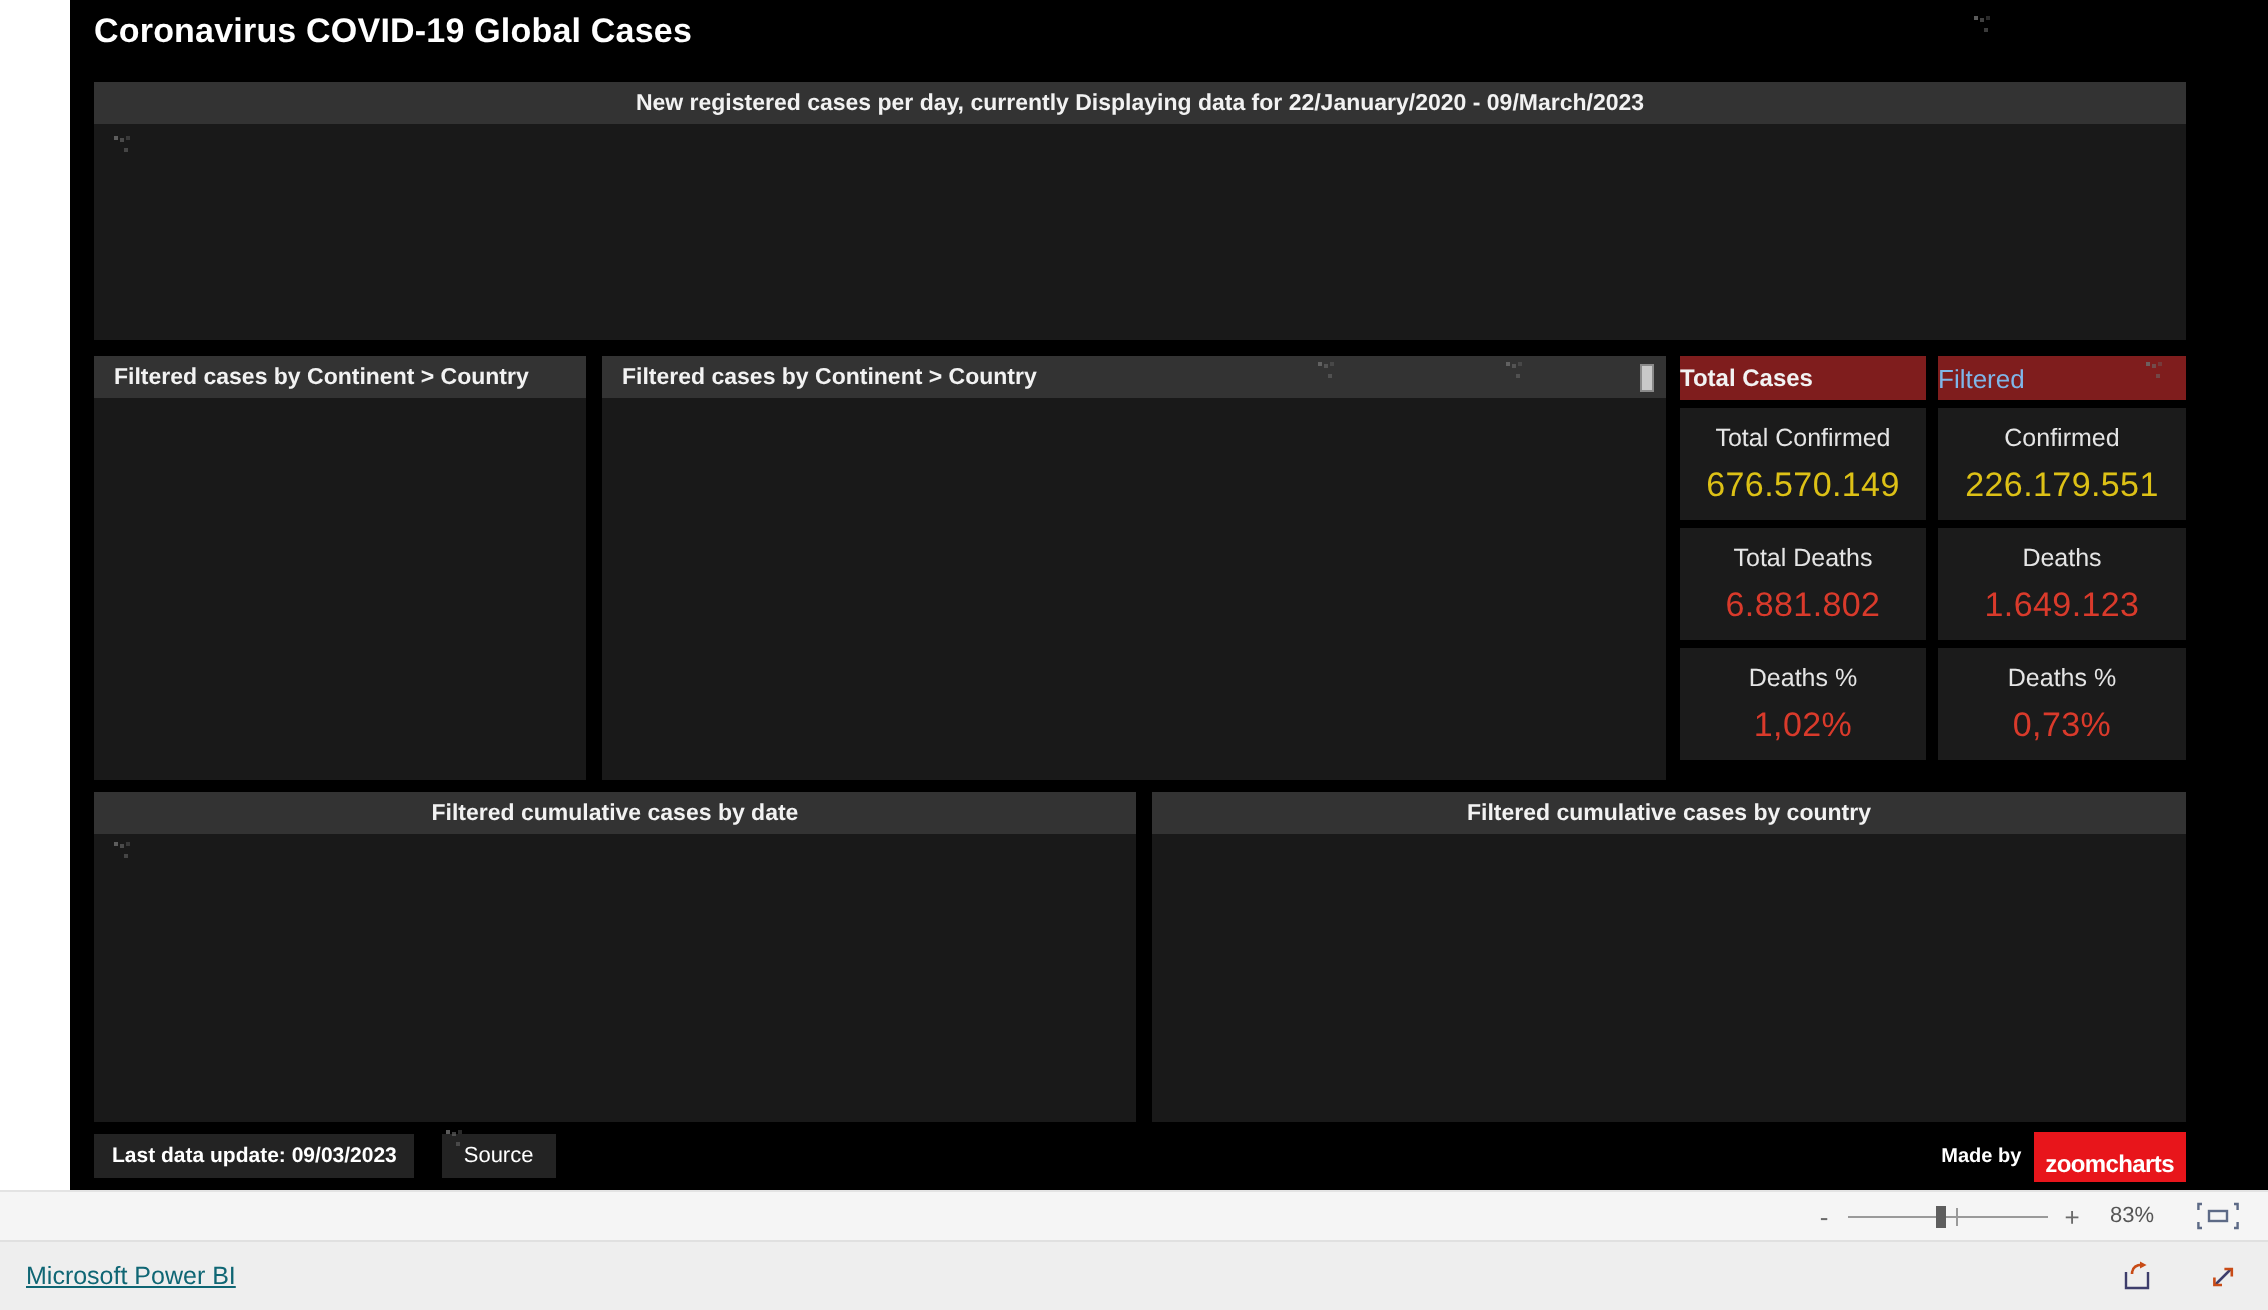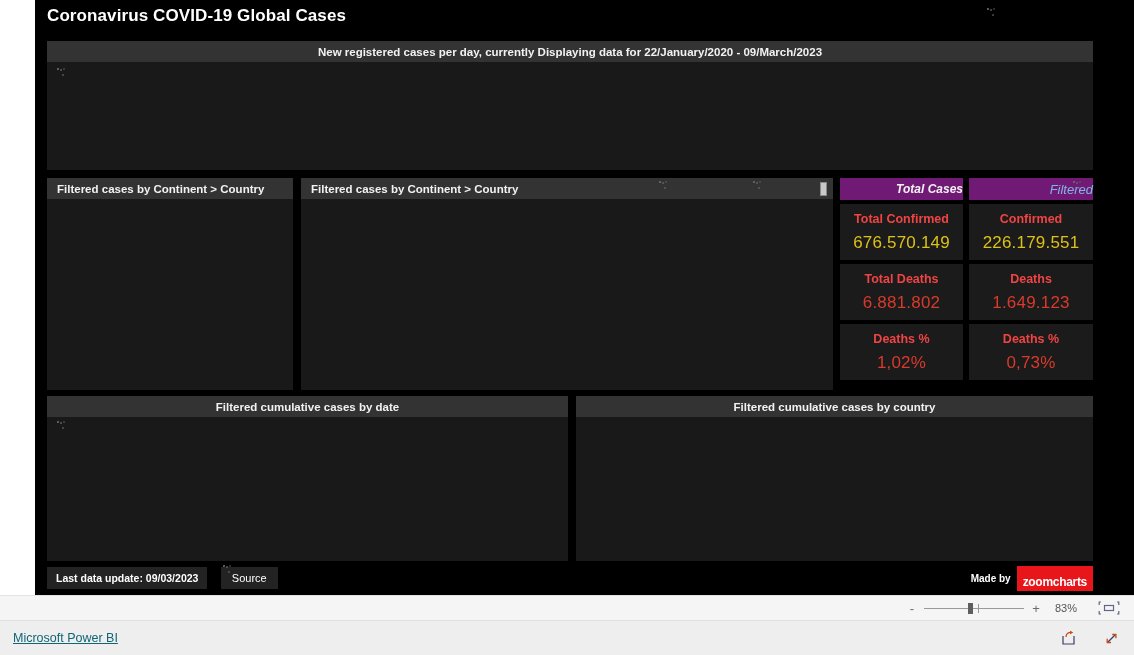--- a/index.html
+++ b/index.html
@@ -57,10 +57,9 @@
   
   .kpi-col{ position:absolute; }
   .kpi-head{
-    height:22px; background:#701a75;
-    display:flex; align-items:center; justify-content:flex-end;
+    height:22px; background:#7f1d1d;
+    display:flex; align-items:center; justify-content:flex-start;
     position:relative;
-    font-style:italic;
   }
   .kpi-head-label{ font-size:12px; font-weight:bold; color:#f2f2f2; }
   .kpi-head-label.accent{ color:#7fb6e8; font-weight:normal; font-size:13px; }

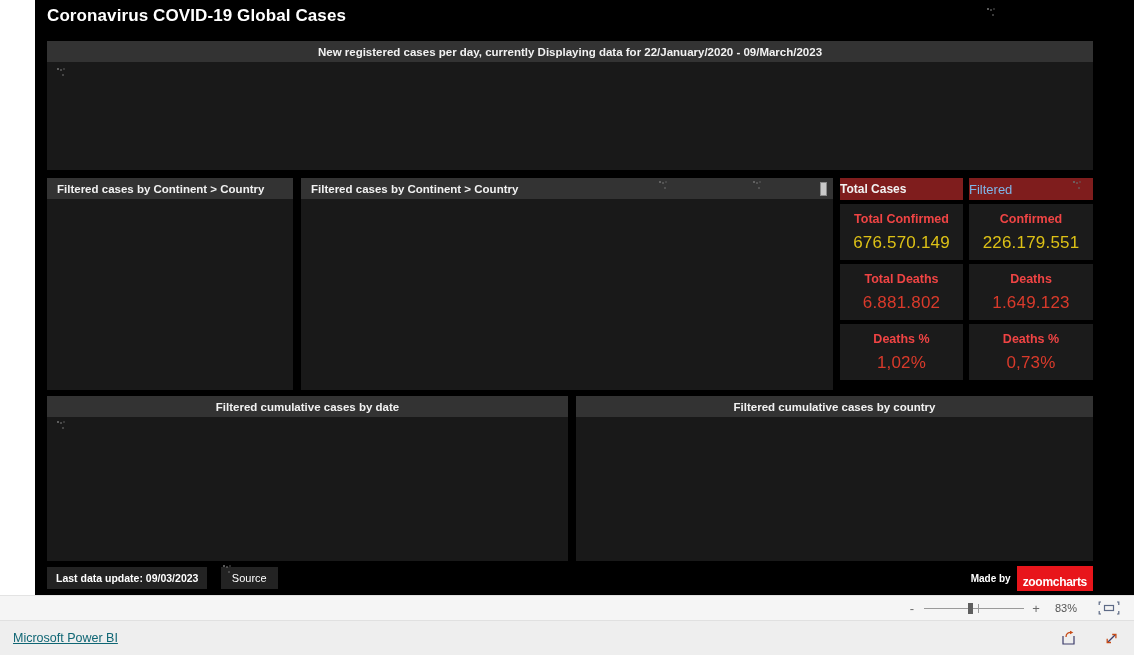--- a/index.html
+++ b/index.html
@@ -67,7 +67,7 @@
     background:#1b1b1b; margin-top:4px;
     display:flex; flex-direction:column; align-items:center; justify-content:center;
   }
-  .kpi-card .k-label{ font-size:12.5px; font-weight:bold; color:#ef4444; }
+  .kpi-card .k-label{ font-size:12.5px; font-weight:normal; color:#e5e5e5; }
   .kpi-card .k-value{ font-size:17px; margin-top:7px; letter-spacing:.2px; }
   .v-yellow{ color:#ddc116; }
   .v-red{ color:#d93a2b; }

